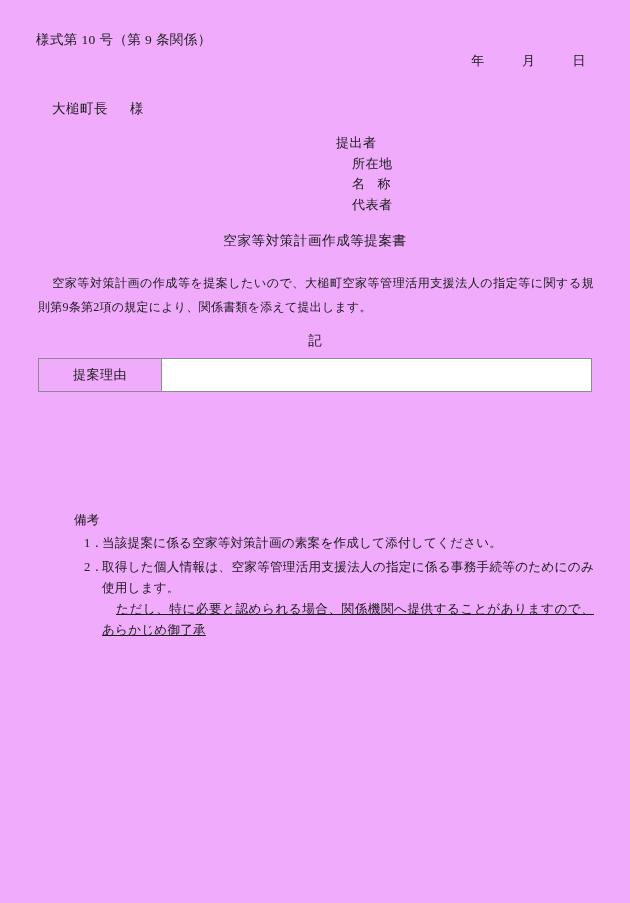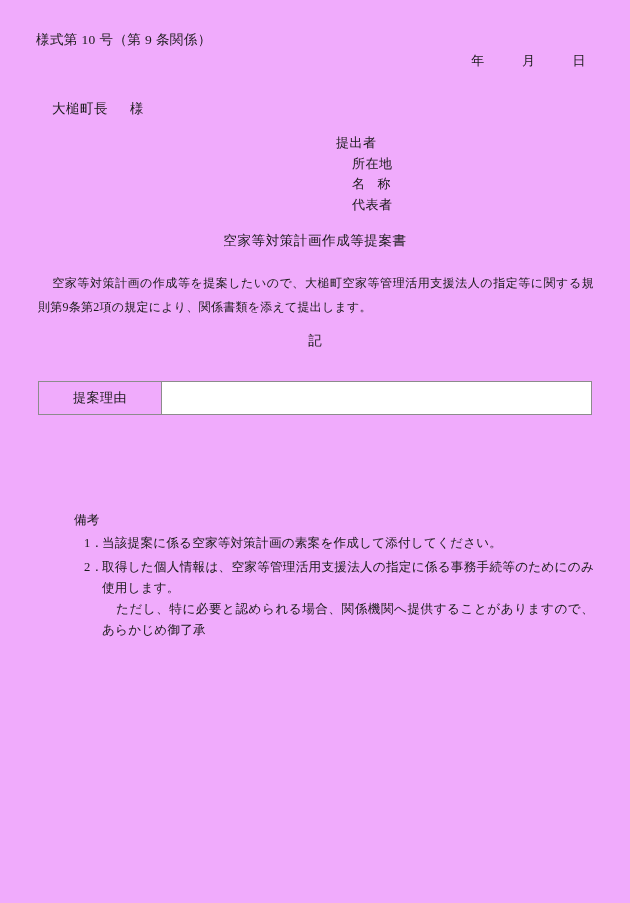--- a/index.html
+++ b/index.html
@@ -105,7 +105,7 @@
   .form-table {
     position: absolute;
     left: 38px;
-    top: 381px;
+    top: 358px;
     width: 554px;
     border-collapse: collapse;
     table-layout: fixed;

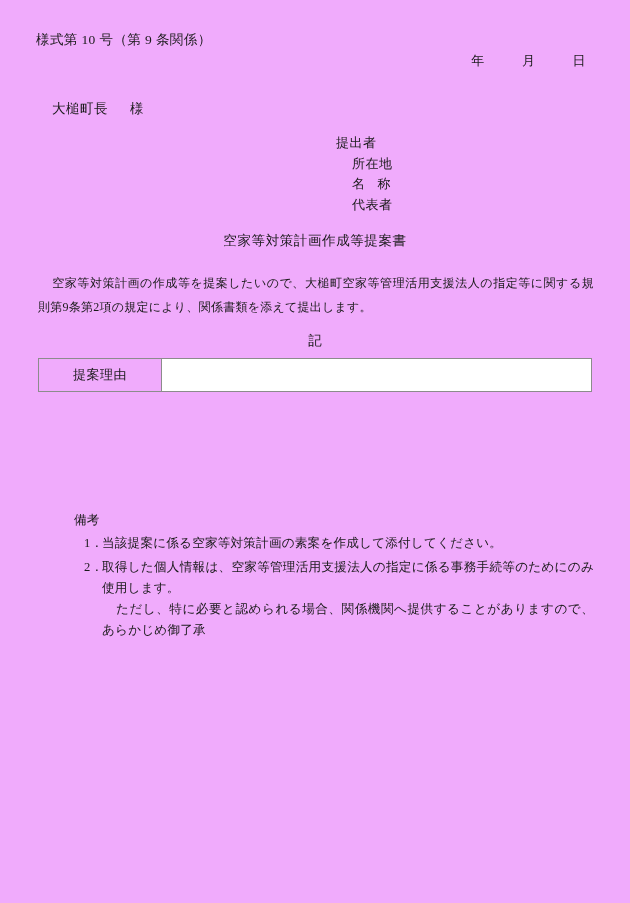--- a/index.html
+++ b/index.html
@@ -160,6 +160,7 @@
   .note-text .cont {
     display: block;
     text-indent: 14px;
+    text-decoration: underline;
   }
 </style>
 </head>

